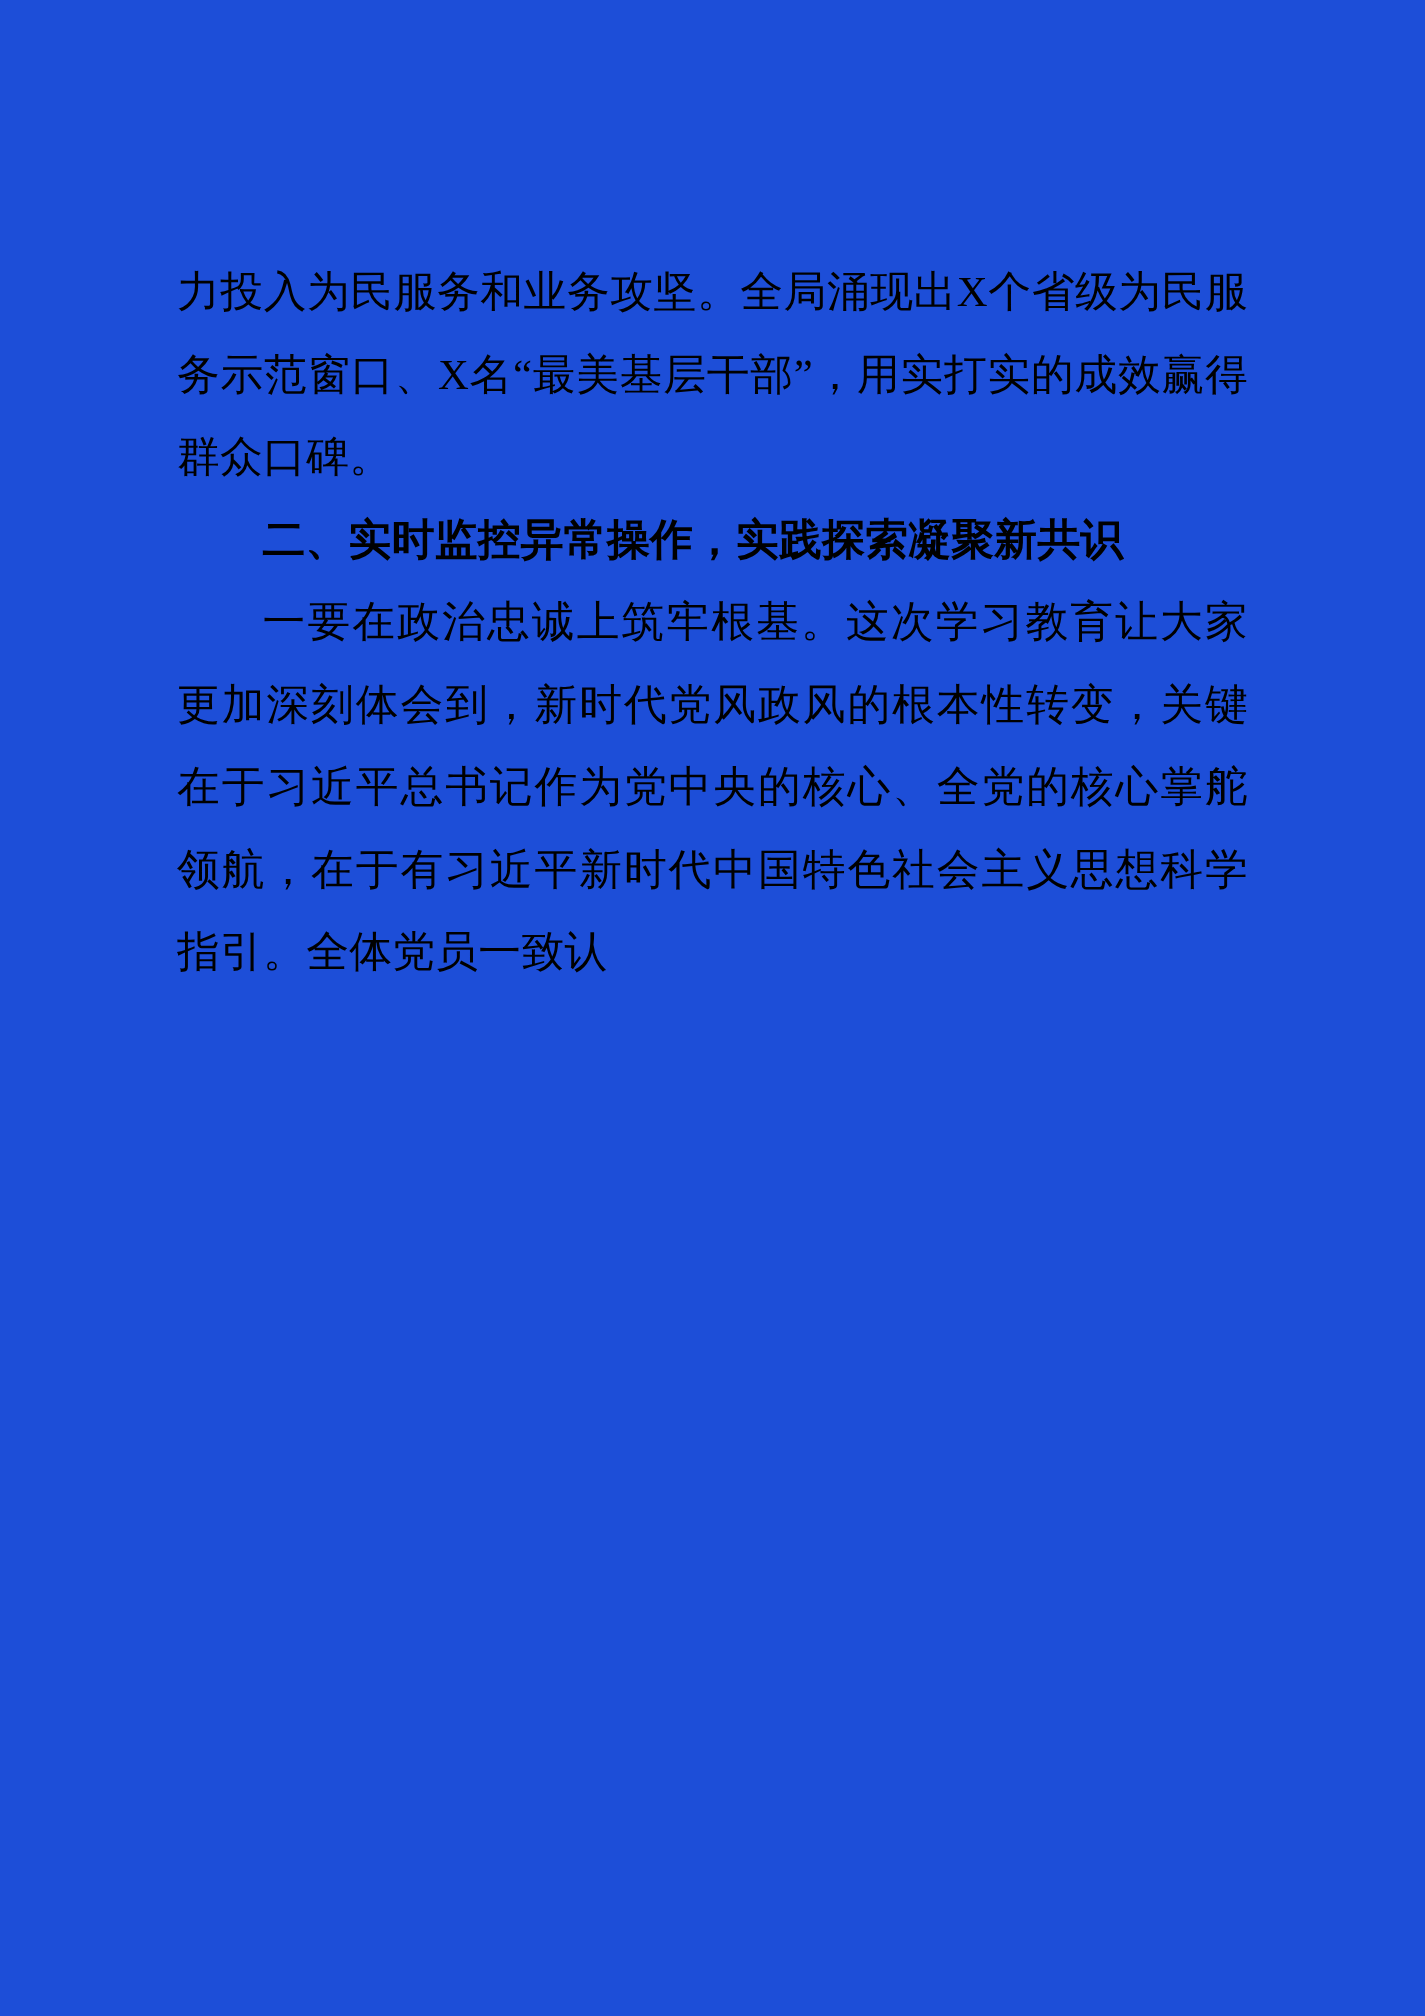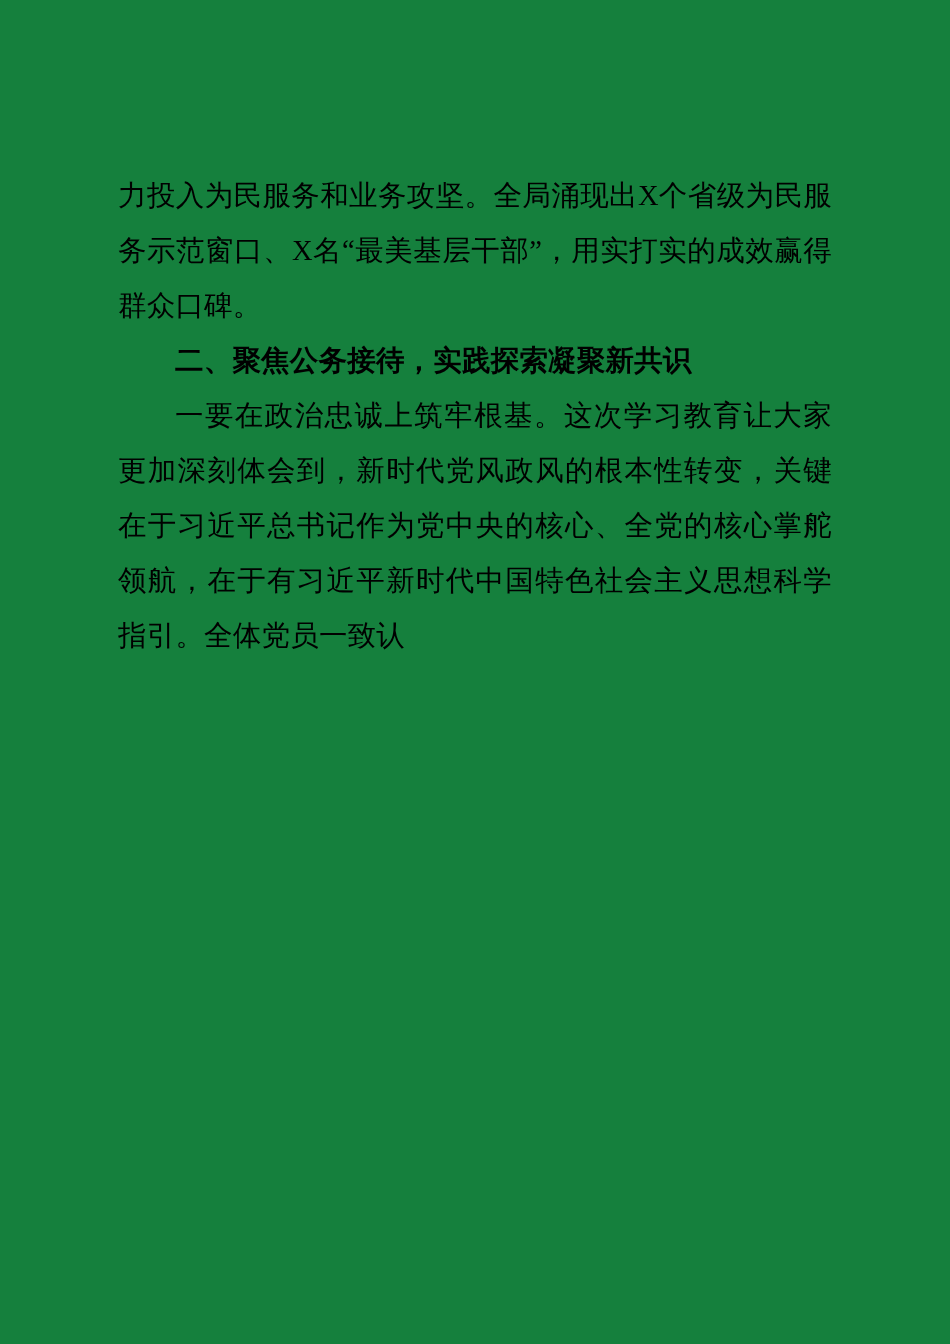--- a/index.html
+++ b/index.html
@@ -20,7 +20,7 @@
     height: 1344px;
     box-sizing: border-box;
     padding: 168px 118px 60px 118px;
-    background: #15803d;
+    background: #1d4ed8;
   }
   .doc-body {
     width: 714px;

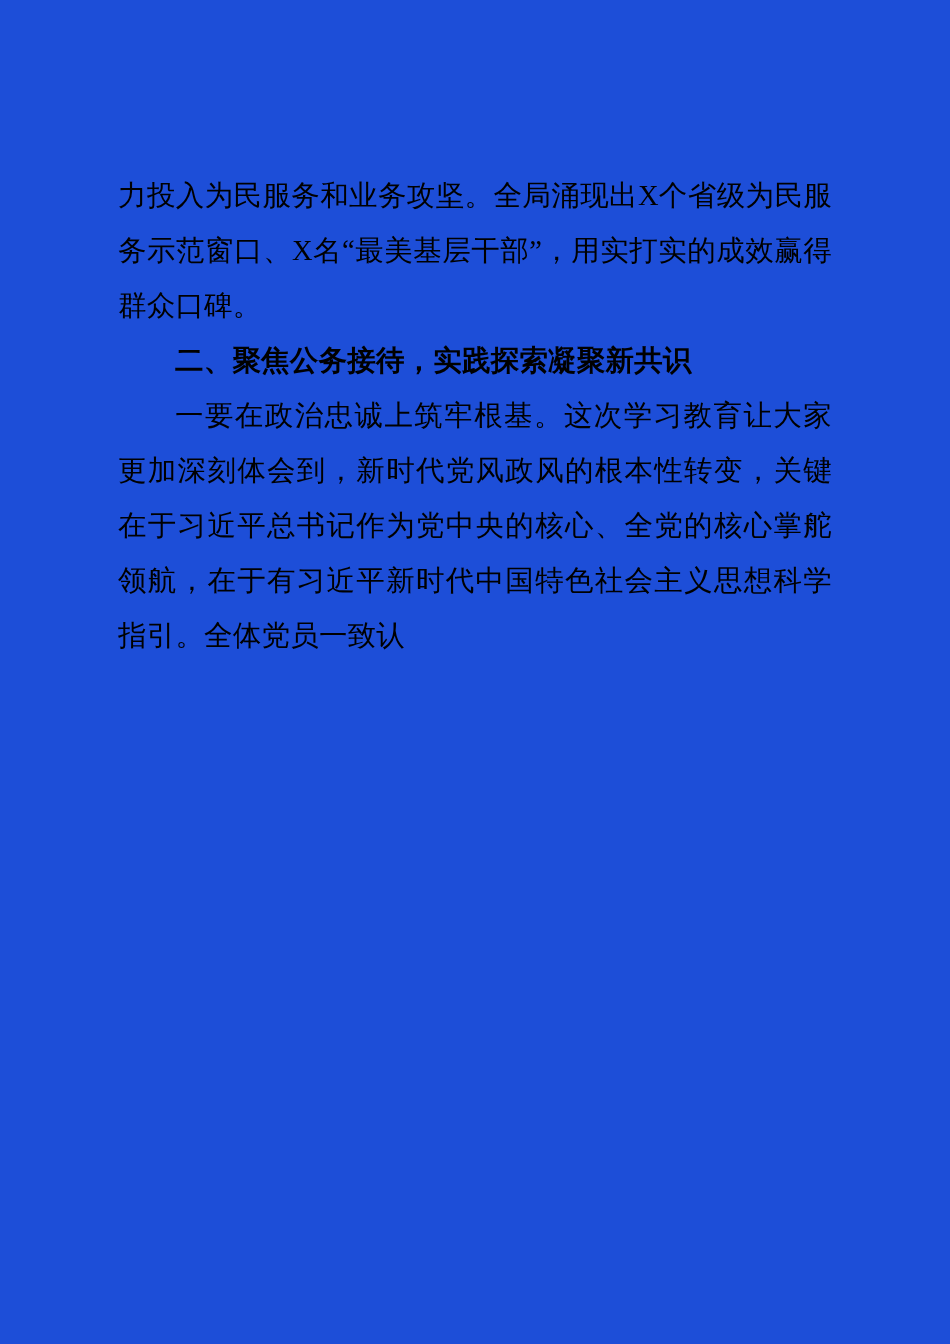--- a/index.html
+++ b/index.html
@@ -56,7 +56,7 @@
     <p class="para">力投入为民服务和业务攻坚。全局涌现出X个省级为民服务示范窗口、X名“最美基层干部”，用实打实的成效赢得群众口碑。</p>
 
 
-    <p class="heading">二、聚焦公务接待，实践探索凝聚新共识</p>
+    <p class="heading">二、实时监控异常操作，实践探索凝聚新共识</p>
 
 
     <p class="para indent">一要在政治忠诚上筑牢根基。这次学习教育让大家更加深刻体会到，新时代党风政风的根本性转变，关键在于习近平总书记作为党中央的核心、全党的核心掌舵领航，在于有习近平新时代中国特色社会主义思想科学指引。全体党员一致认</p>

